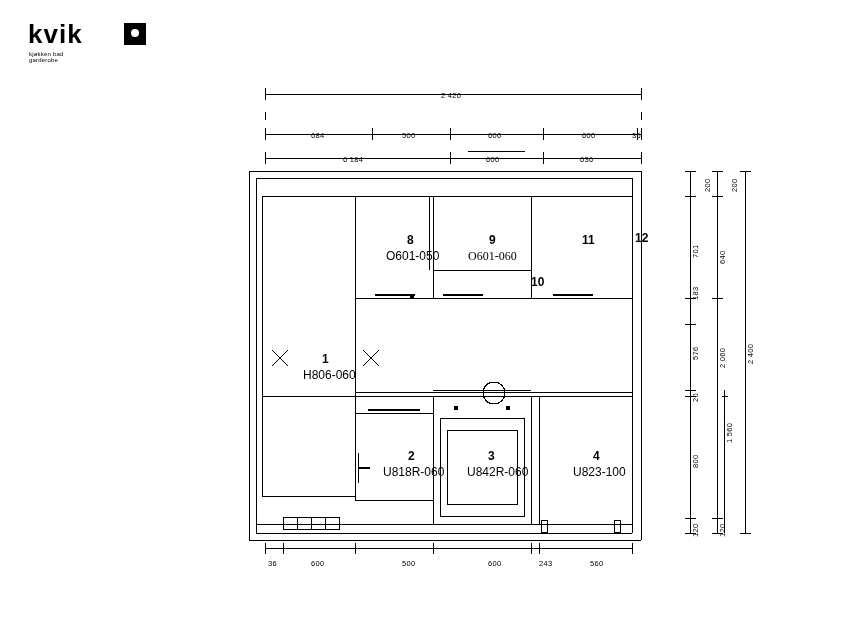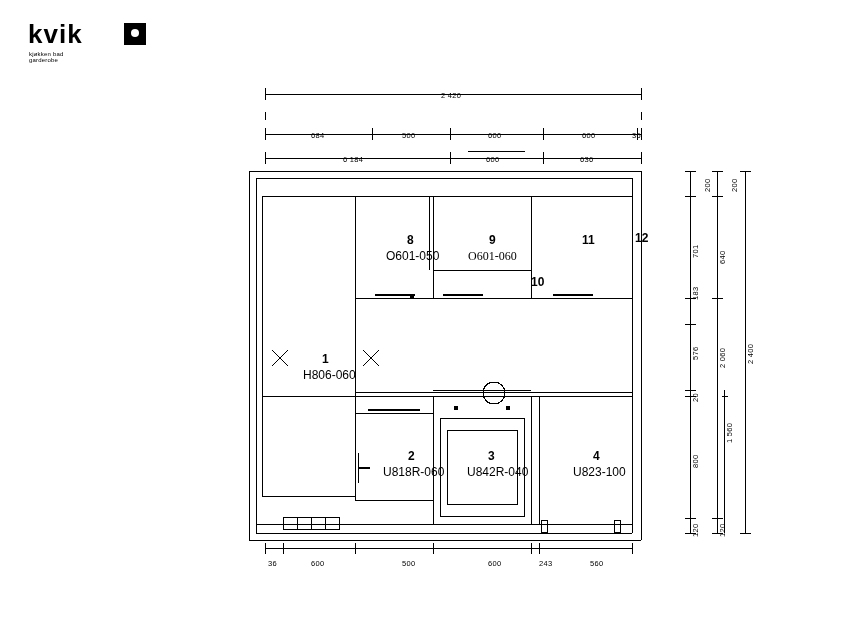--- a/index.html
+++ b/index.html
@@ -205,7 +205,7 @@
   <div class="code" style="left:383px;top:468px;">U818R-060</div>
 
   <div class="num" style="left:488px;top:450px;">3</div>
-  <div class="code" style="left:467px;top:468px;">U842R-040</div>
+  <div class="code" style="left:467px;top:468px;">U842R-060</div>
 
   <div class="num" style="left:593px;top:450px;">4</div>
   <div class="code" style="left:573px;top:468px;">U823-100</div>

